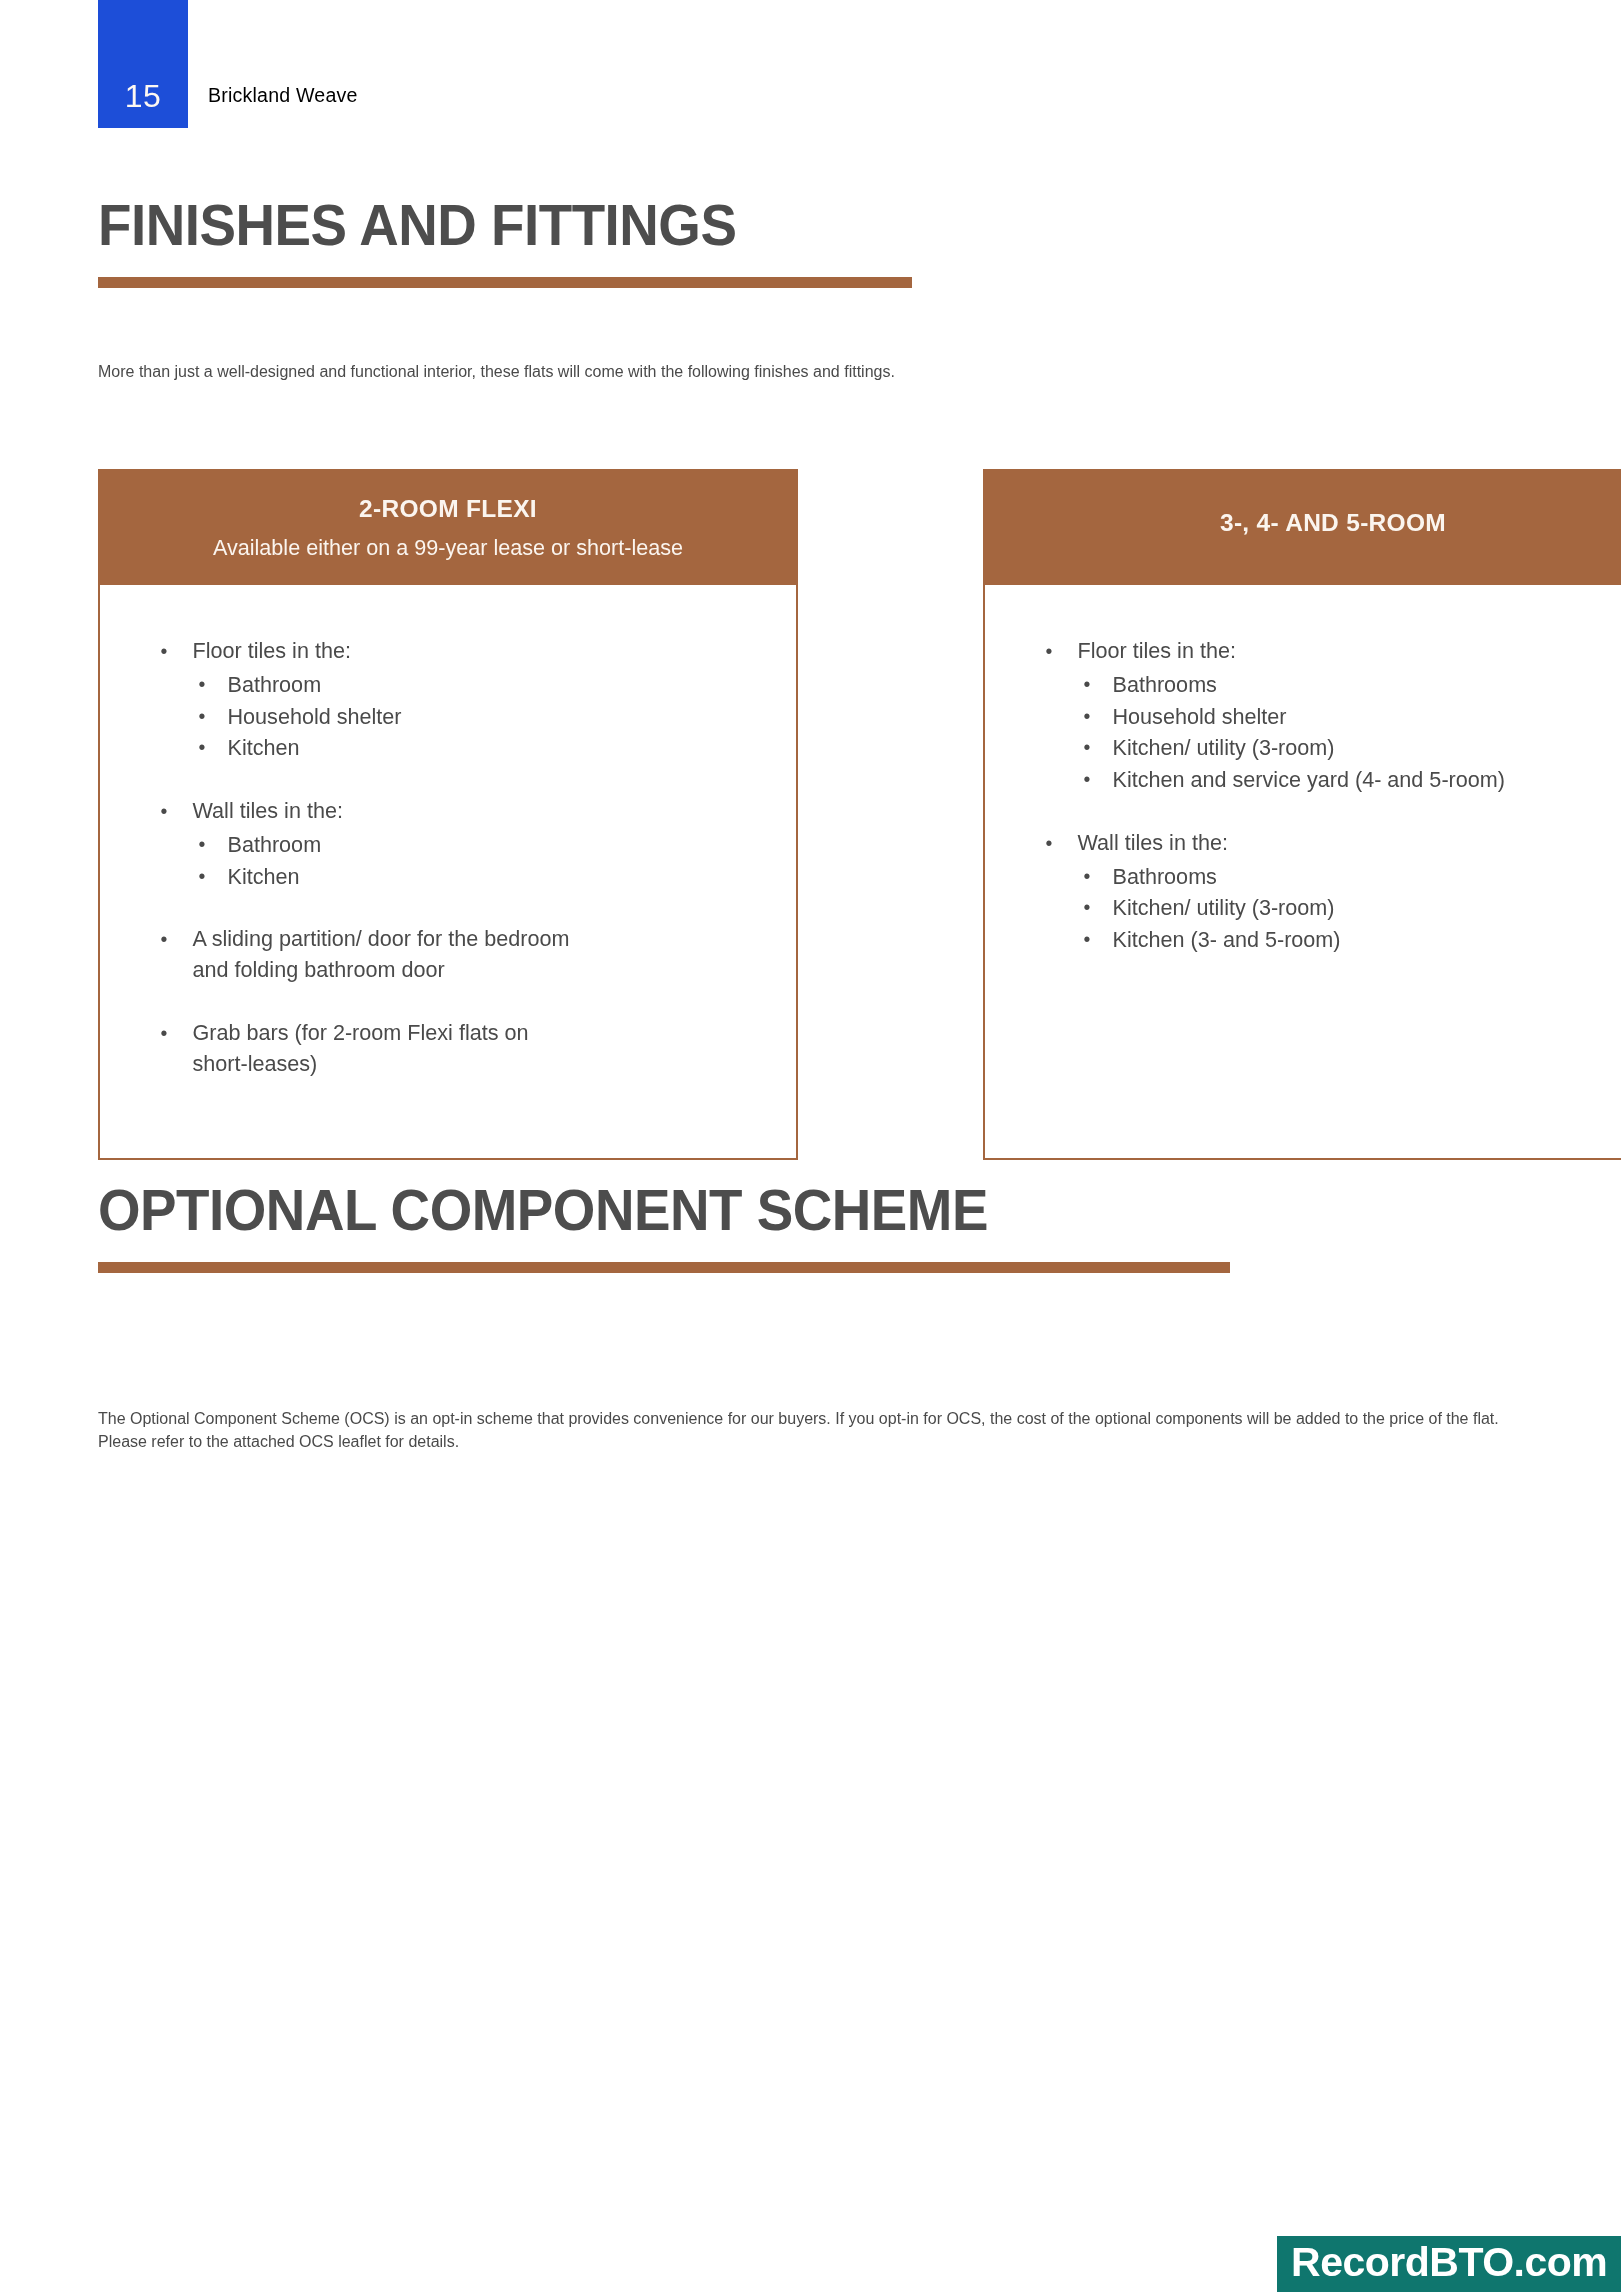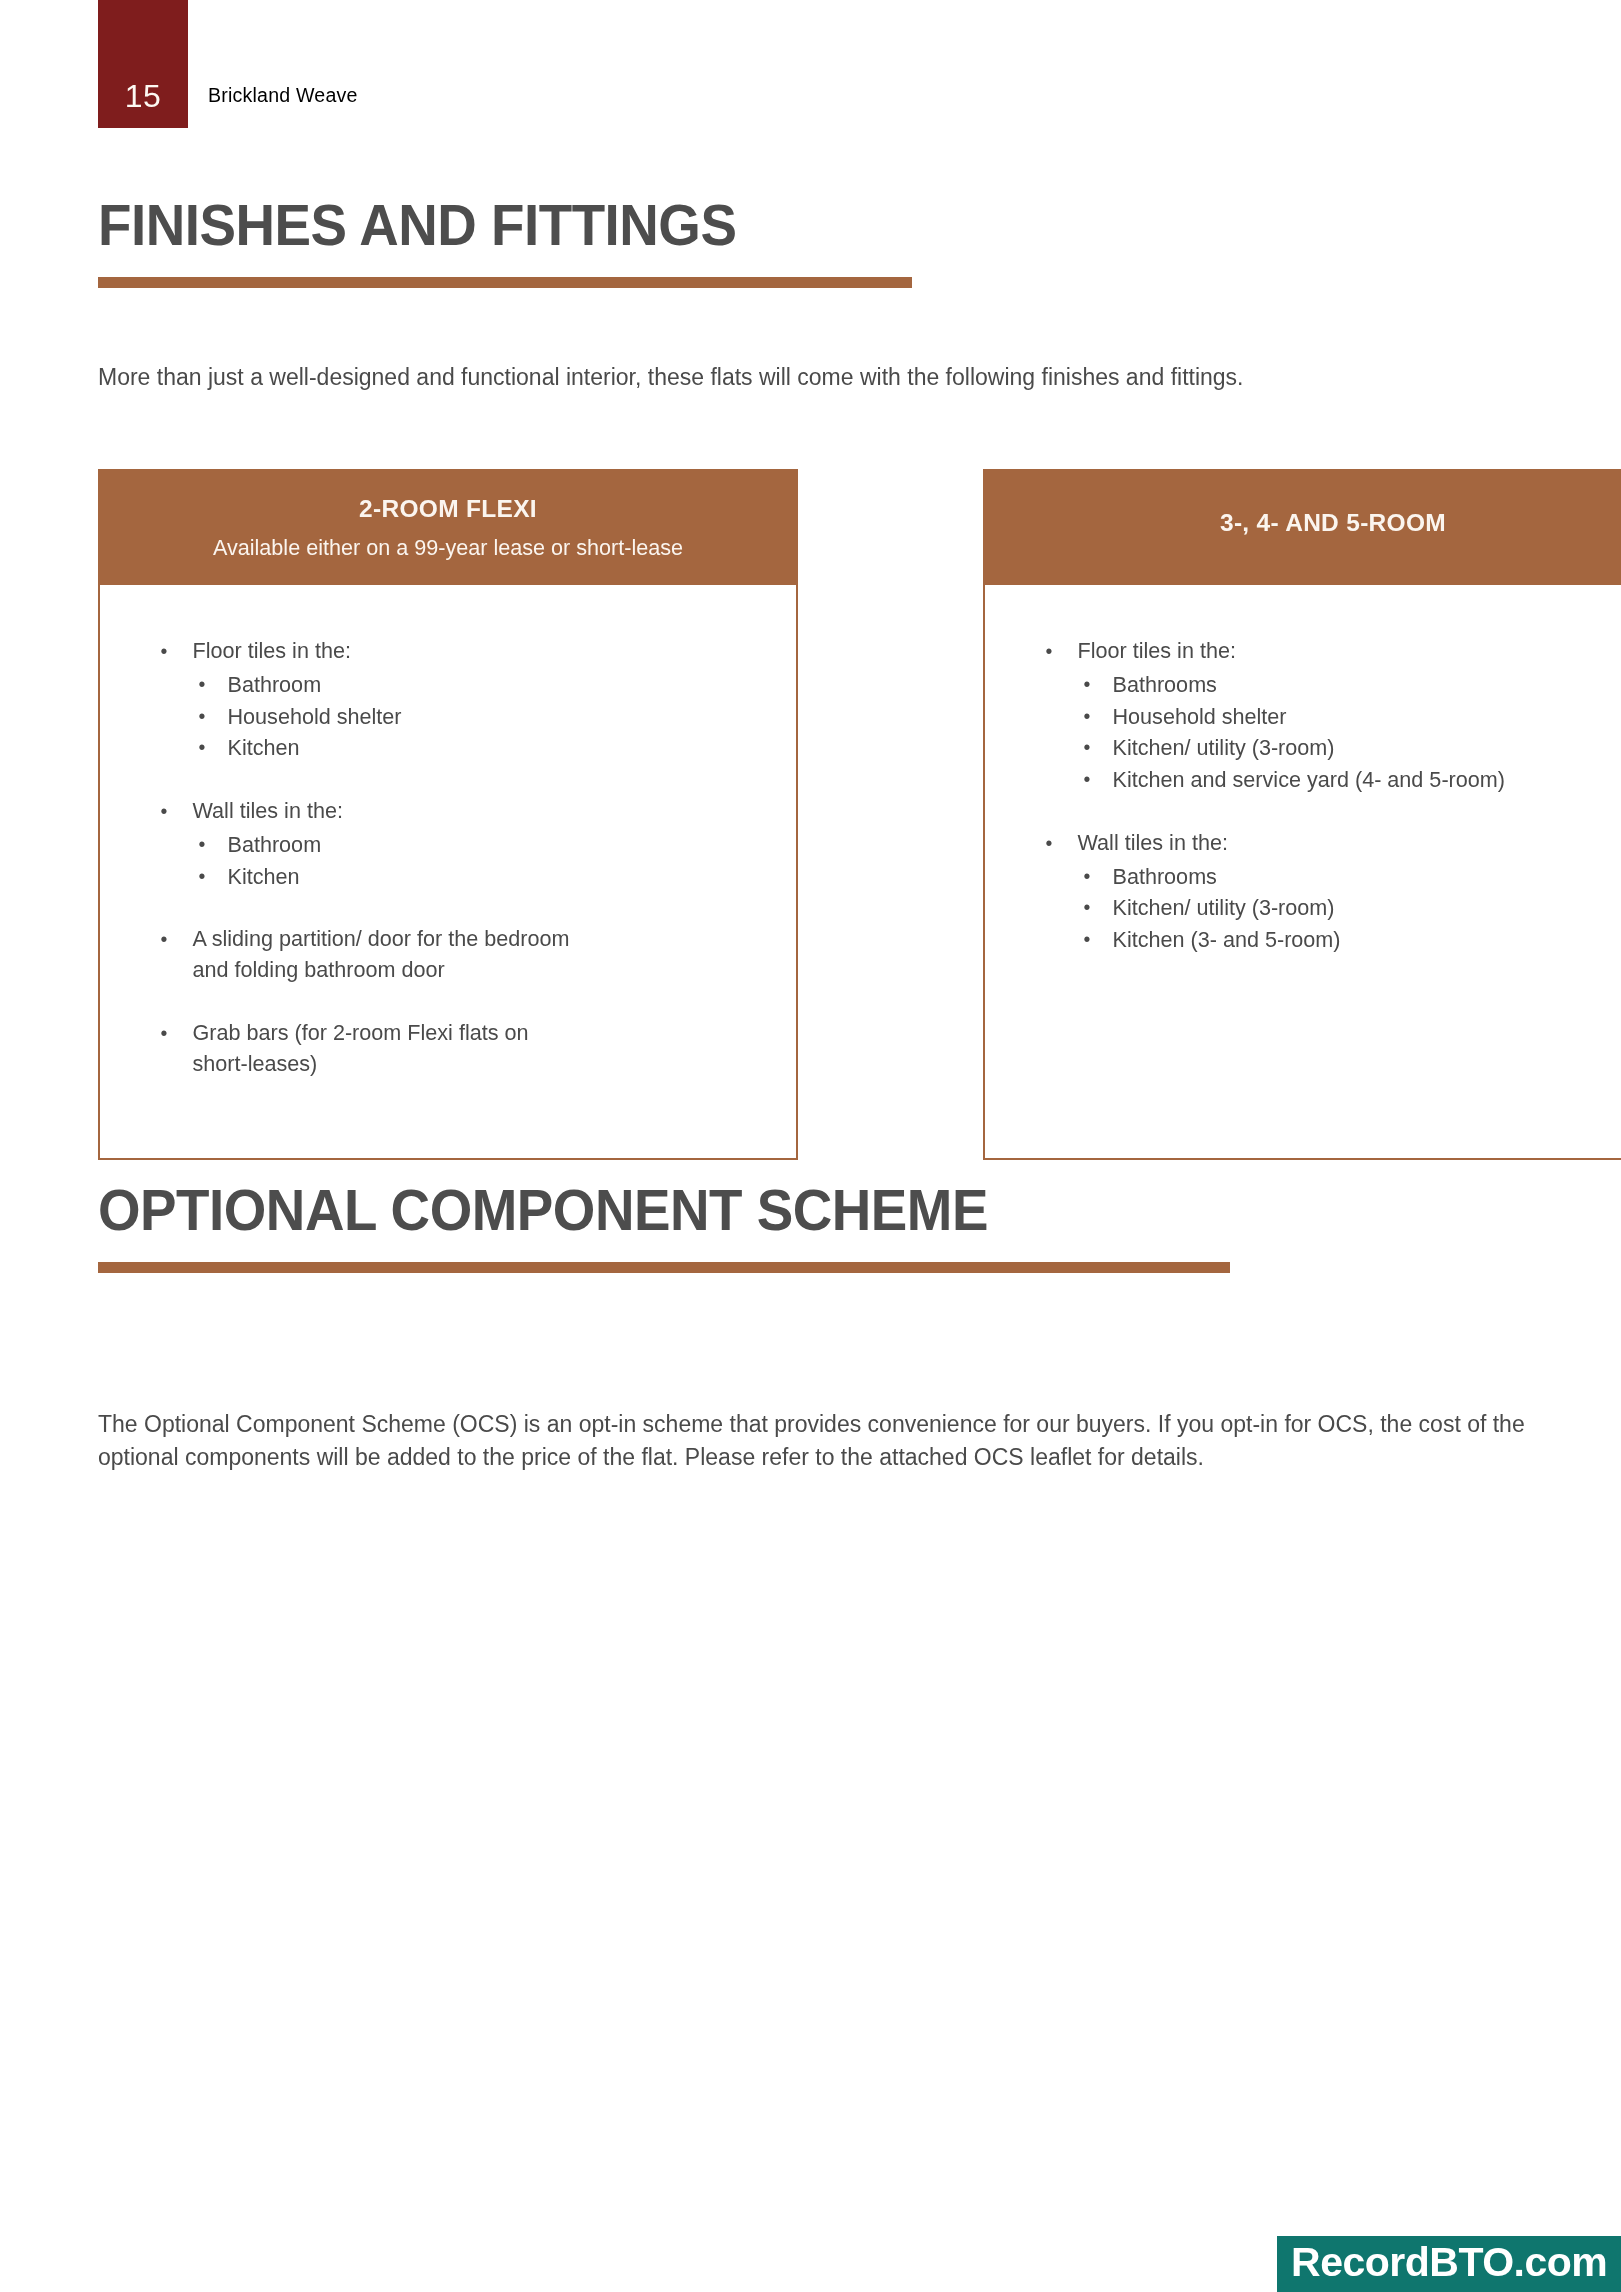--- a/index.html
+++ b/index.html
@@ -30,7 +30,7 @@
     top: 0;
     width: 90px;
     height: 128px;
-    background: #7f1d1d;
+    background: #1d4ed8;
     display: flex;
     align-items: flex-end;
     justify-content: center;

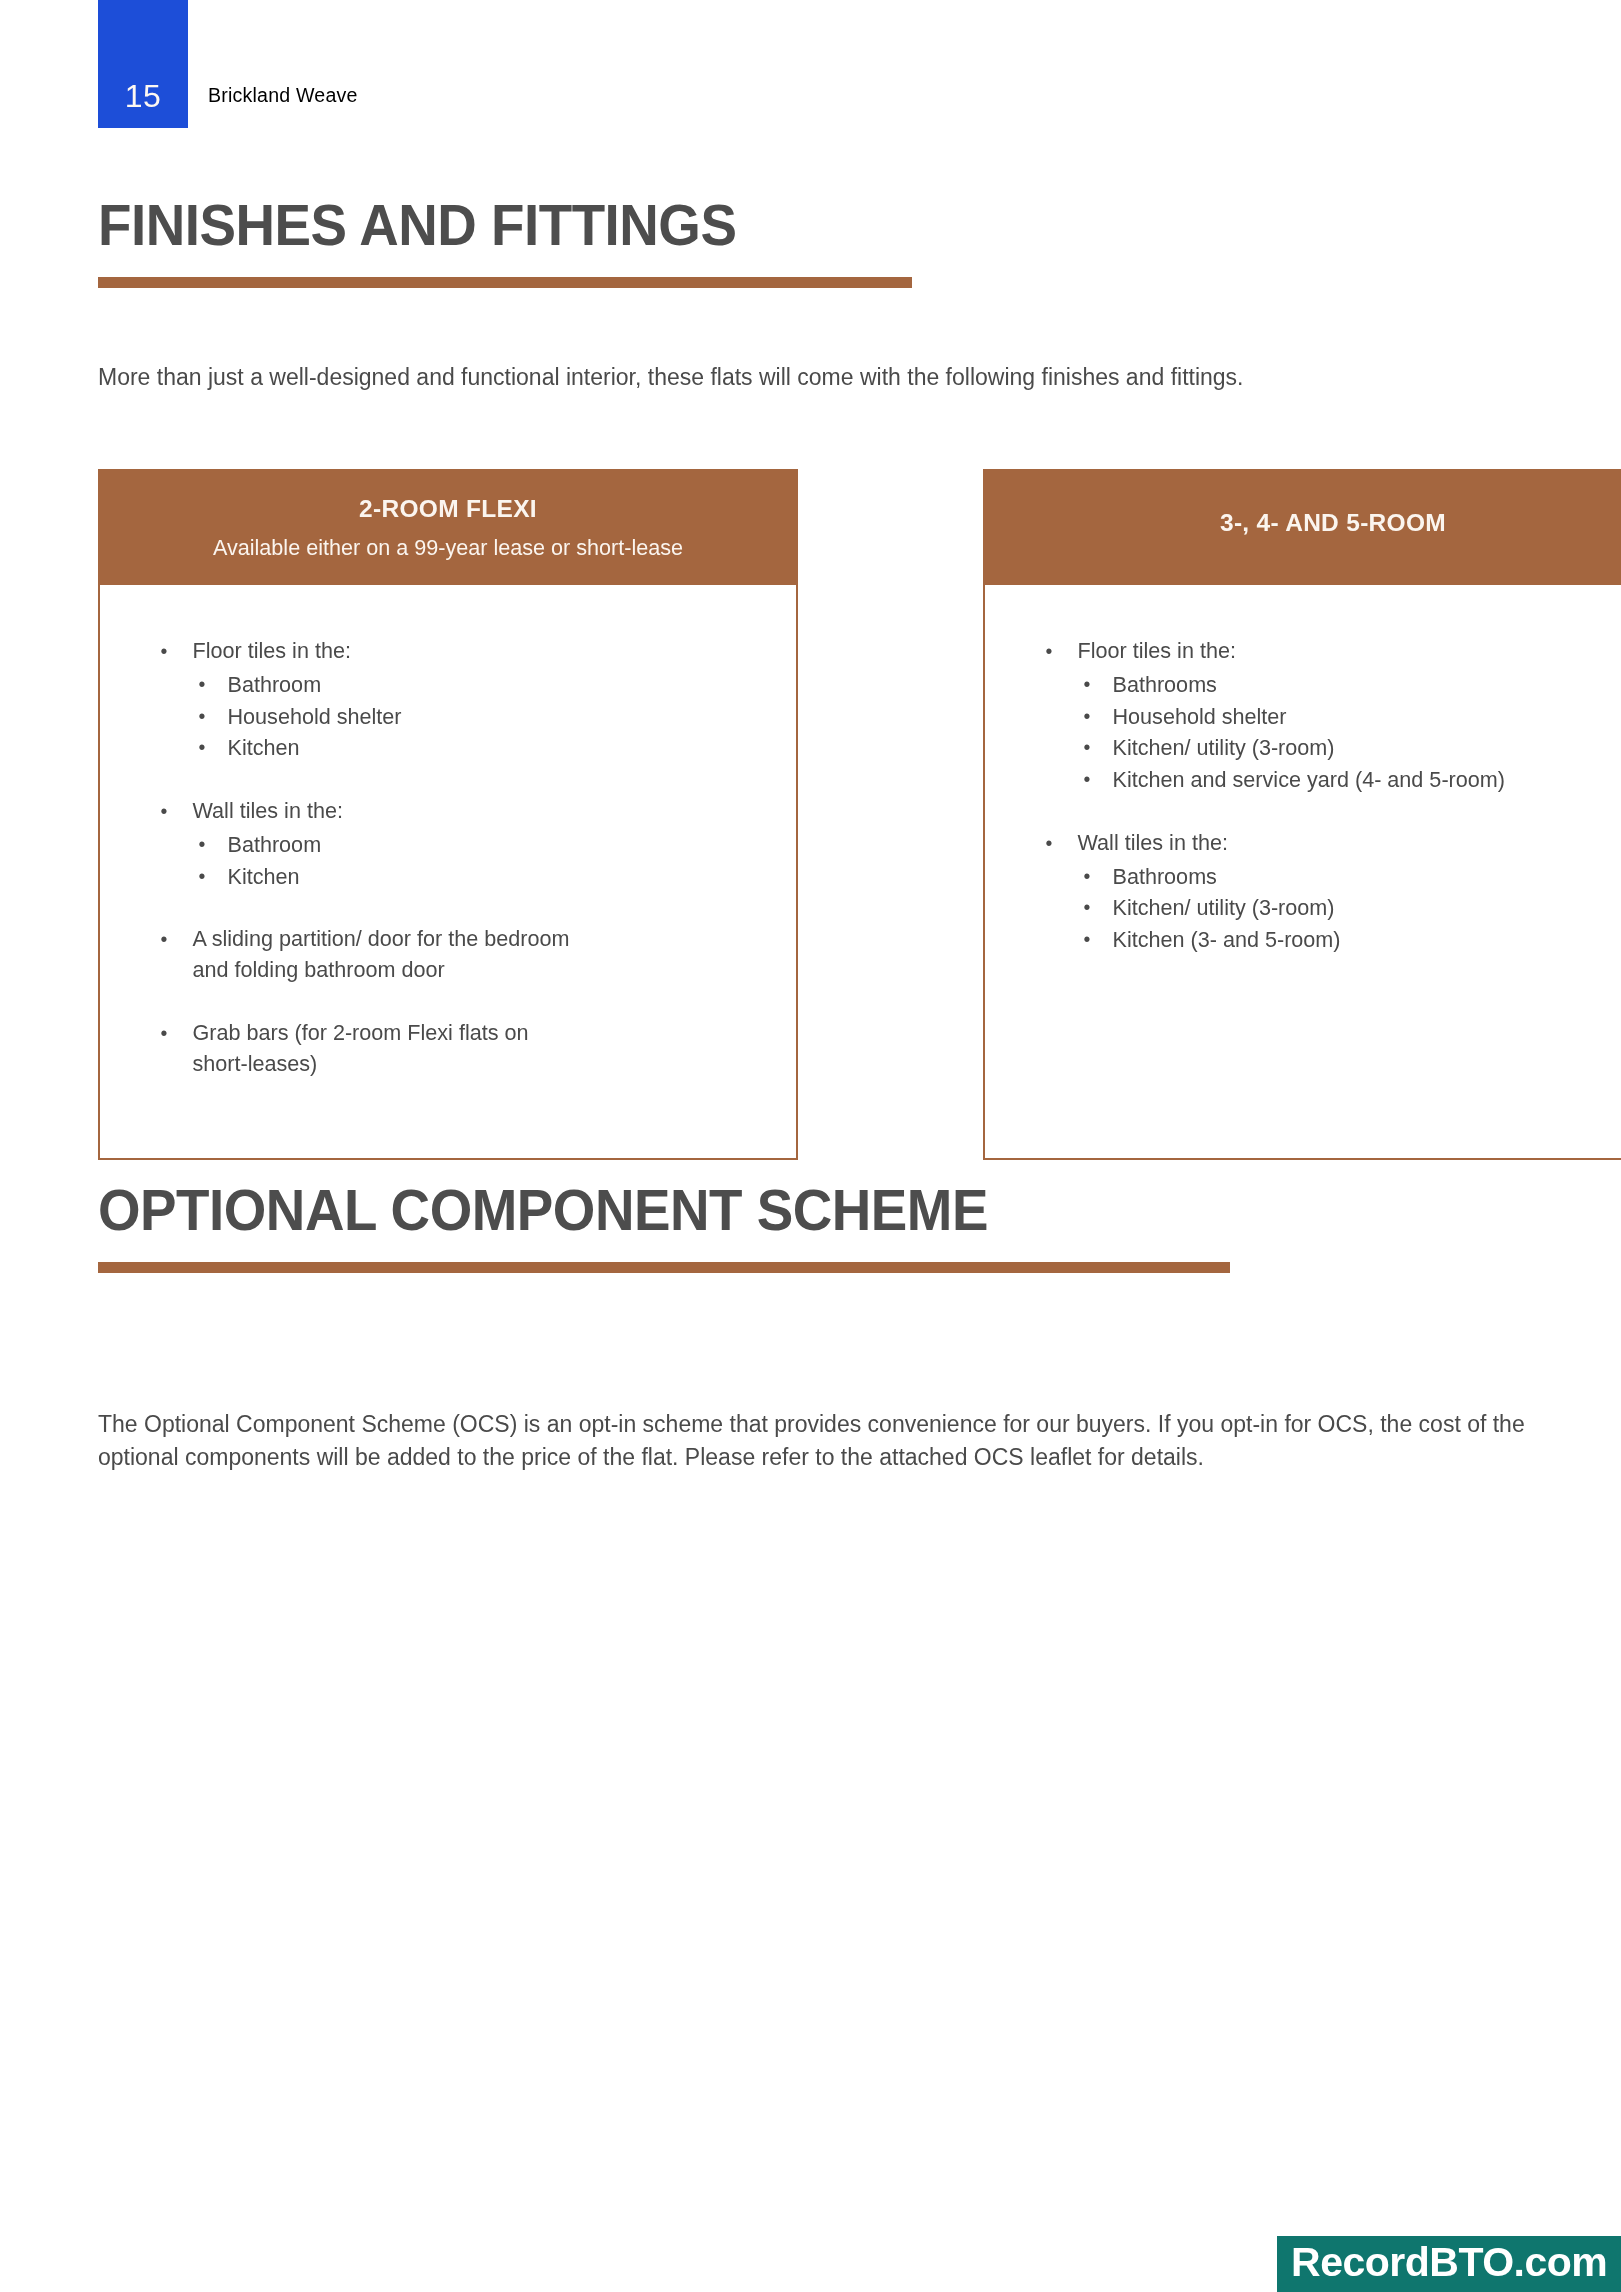--- a/index.html
+++ b/index.html
@@ -78,7 +78,7 @@
   .rule-w2 { width: 1132px; }
 
   .body-text {
-    font-size: 23px;
+    font-size: 16px;
     color: #4a4a4a;
     line-height: 1.42;
     font-weight: 400;

